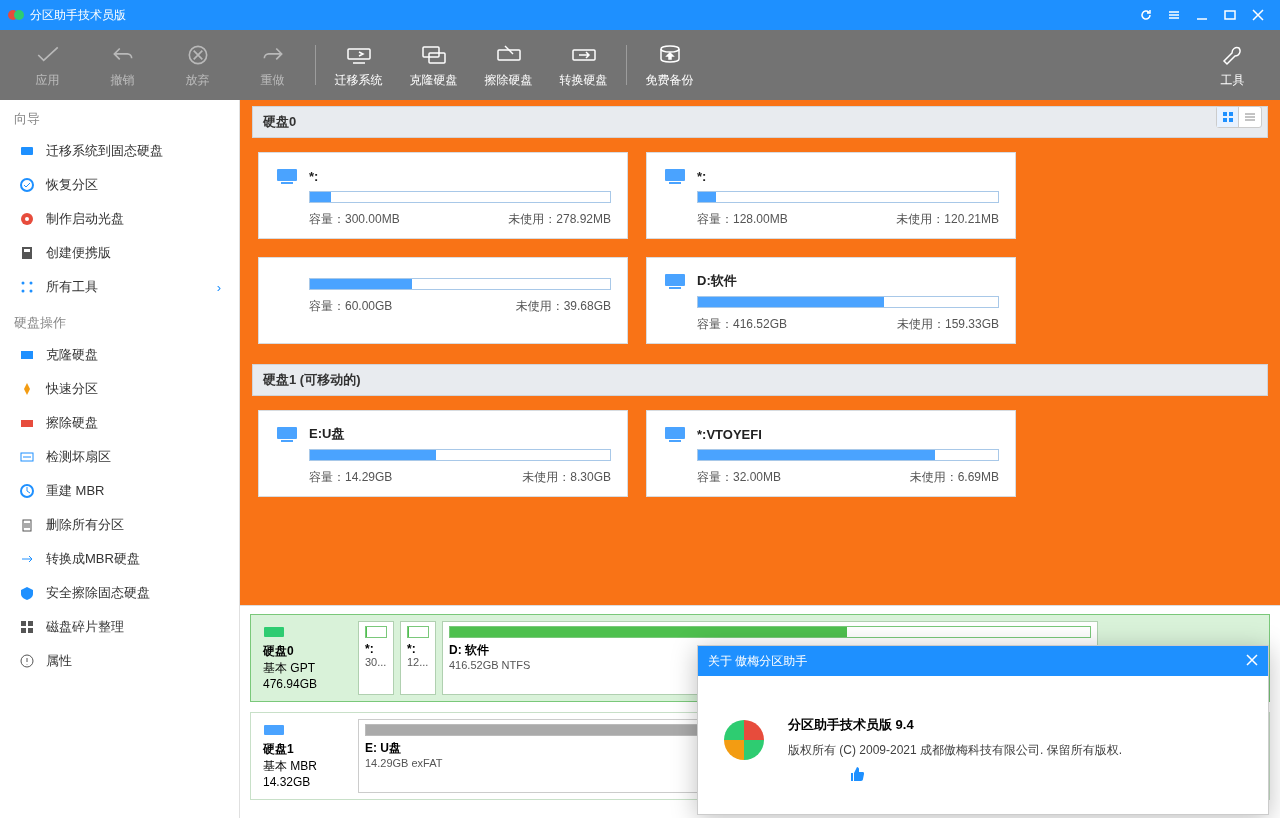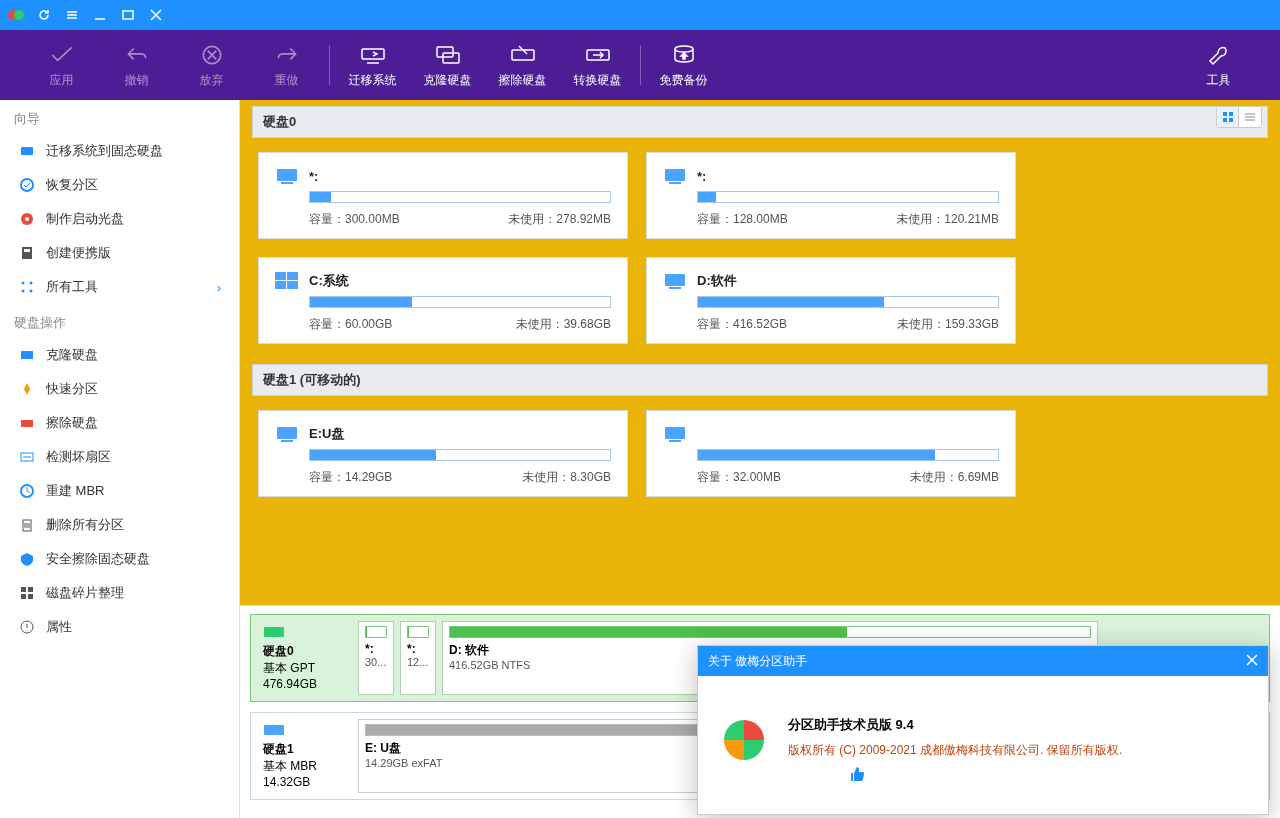--- a/index.html
+++ b/index.html
@@ -72,6 +72,7 @@
         <circle cx="11" cy="8" r="5" fill="#2ecc71"></circle>
       </svg>
   </span>
+  <span class="title">分区助手技术员版</span>
   <span class="winbtn">
       <svg viewBox="0 0 12 12">
         <path d="M10 6a4 4 0 11-1.2-2.8M10 1v3H7"></path>

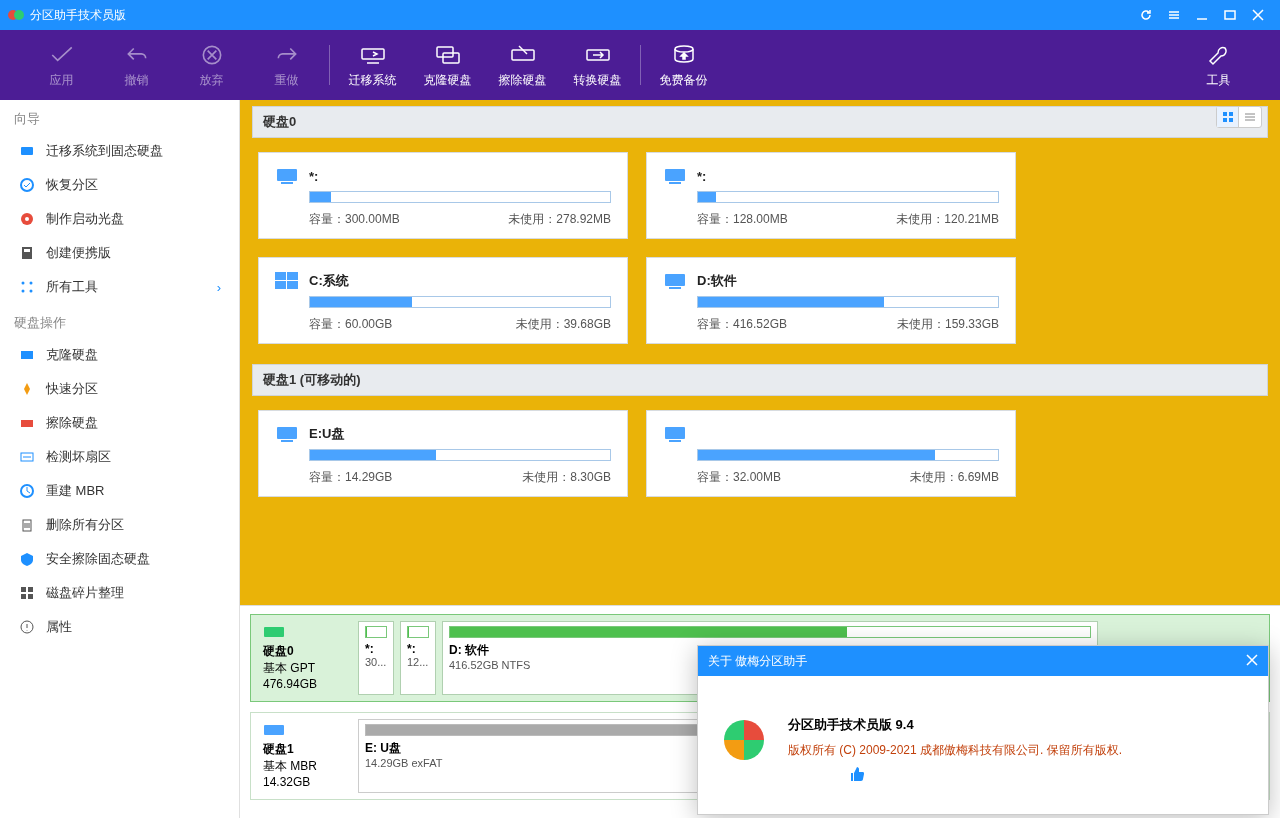--- a/index.html
+++ b/index.html
@@ -10,7 +10,7 @@
 .titlebar .title{flex:1;}
 .titlebar .winbtn{width:28px;height:30px;display:flex;align-items:center;justify-content:center;cursor:pointer;}
 .titlebar .winbtn svg{width:12px;height:12px;stroke:#fff;fill:none;stroke-width:1.5;}
-.toolbar{height:70px;background:#4c1d95;display:flex;align-items:center;padding:0 24px;justify-content:center;}
+.toolbar{height:70px;background:#737373;display:flex;align-items:center;padding:0 10px;justify-content:center;}
 .tb-btn{width:75px;text-align:center;color:#fff;font-size:12px;padding:5px 0;cursor:pointer;}
 .tb-btn.disabled{opacity:.5;}
 .tb-btn .tb-icon{height:26px;display:flex;align-items:center;justify-content:center;margin-bottom:4px;}

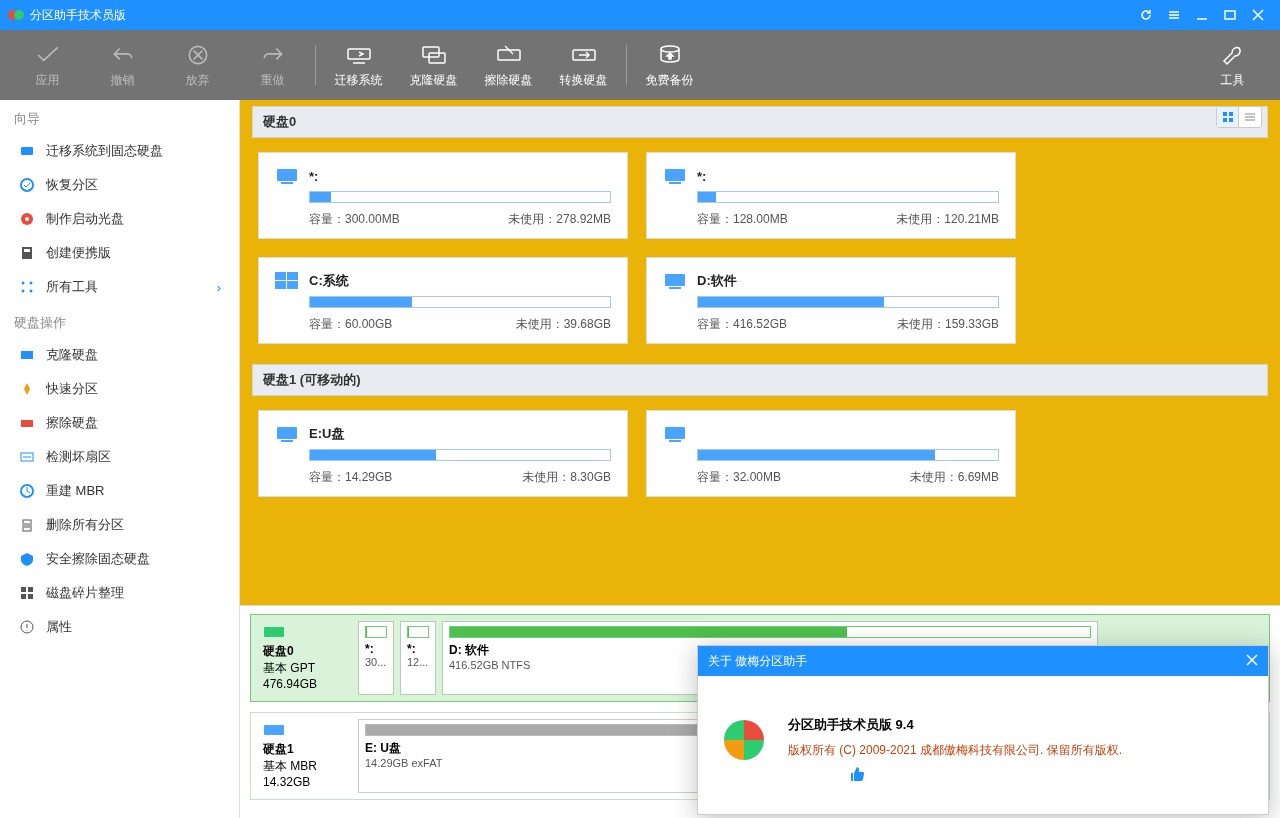--- a/index.html
+++ b/index.html
@@ -24,7 +24,7 @@
 .sb-item .ic{width:18px;height:18px;margin-right:10px;display:flex;align-items:center;justify-content:center;}
 .sb-item .ic svg{width:16px;height:16px;}
 .sb-item .chev{margin-left:auto;color:#1e90ff;}
-.main{flex:1;display:flex;flex-direction:column;background:#eab308;}
+.main{flex:1;display:flex;flex-direction:column;background:#f97316;}
 .main-top{flex:1;overflow:auto;padding:0 12px 12px 12px;position:relative;}
 .view-toggle{position:absolute;right:18px;top:6px;display:flex;border:1px solid #ccc;border-radius:3px;background:#fff;}
 .view-toggle div{width:22px;height:20px;display:flex;align-items:center;justify-content:center;}

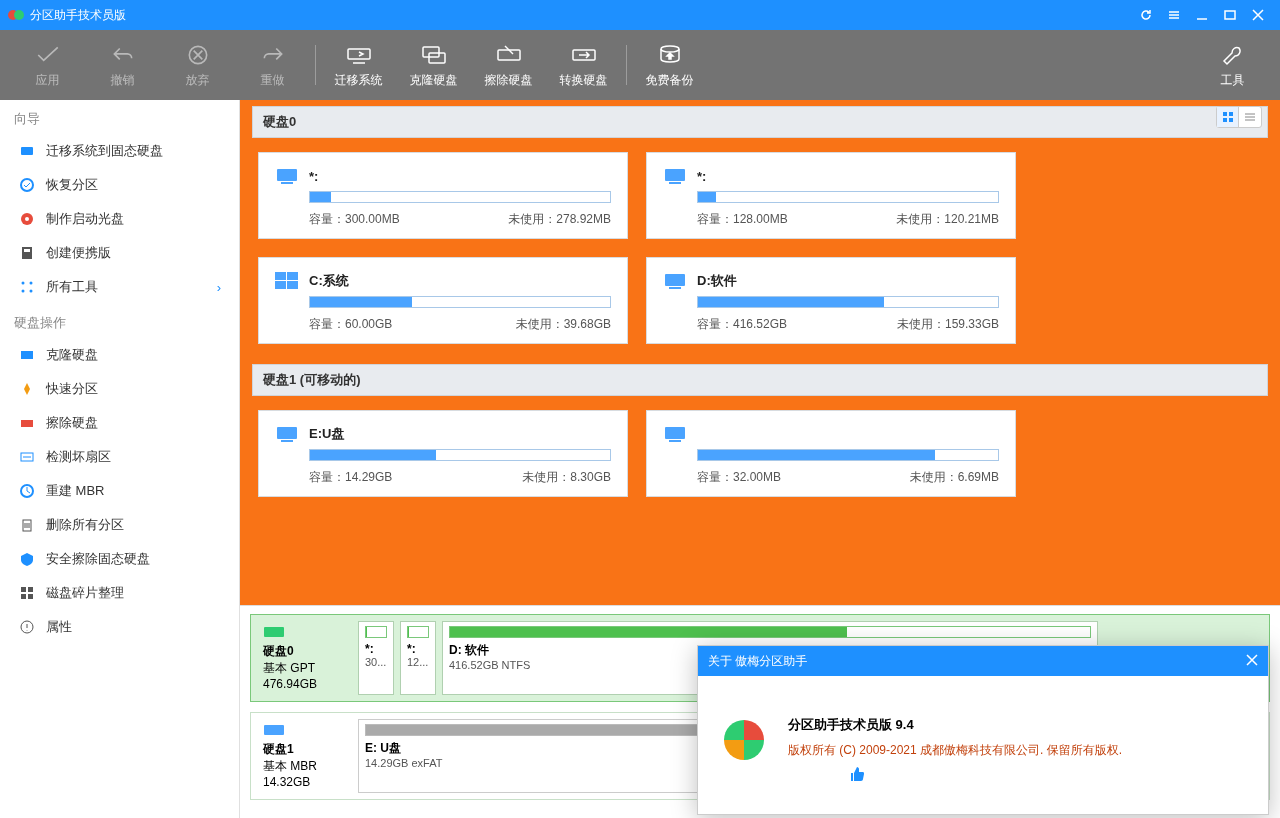--- a/index.html
+++ b/index.html
@@ -353,15 +353,6 @@
               </div>
     </div>
             <div class="card">
-      <div class="crow">
-                <span class="cicon"><svg viewBox="0 0 24 18">
-                    <rect width="11" height="8" fill="#4aa3ff"></rect>
-                    <rect x="12" width="11" height="8" fill="#4aa3ff"></rect>
-                    <rect y="9" width="11" height="8" fill="#4aa3ff"></rect>
-                    <rect x="12" y="9" width="11" height="8" fill="#4aa3ff"></rect>
-                  </svg></span>
-                <span class="cname">C:系统</span>
-              </div>
       <div class="bar">
                 <div class="fill" style="width:34%"></div>
               </div>

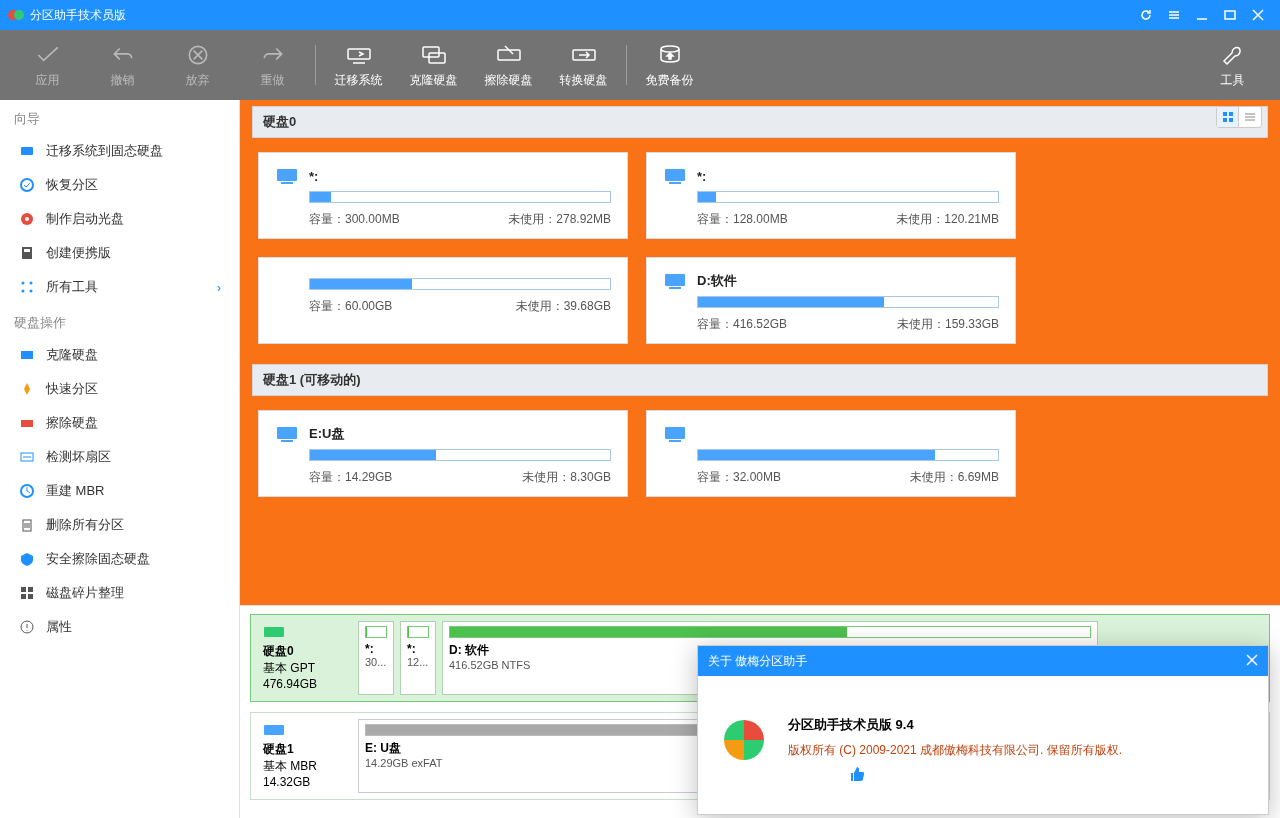--- a/index.html
+++ b/index.html
@@ -402,6 +402,7 @@
                     <rect x="2" y="2" width="20" height="12" rx="1" fill="#4aa3ff"></rect>
                     <rect x="6" y="15" width="12" height="2" fill="#4aa3ff"></rect>
                   </svg></span>
+                <span class="cname">*:VTOYEFI</span>
               </div>
       <div class="bar">
                 <div class="fill" style="width:79%"></div>

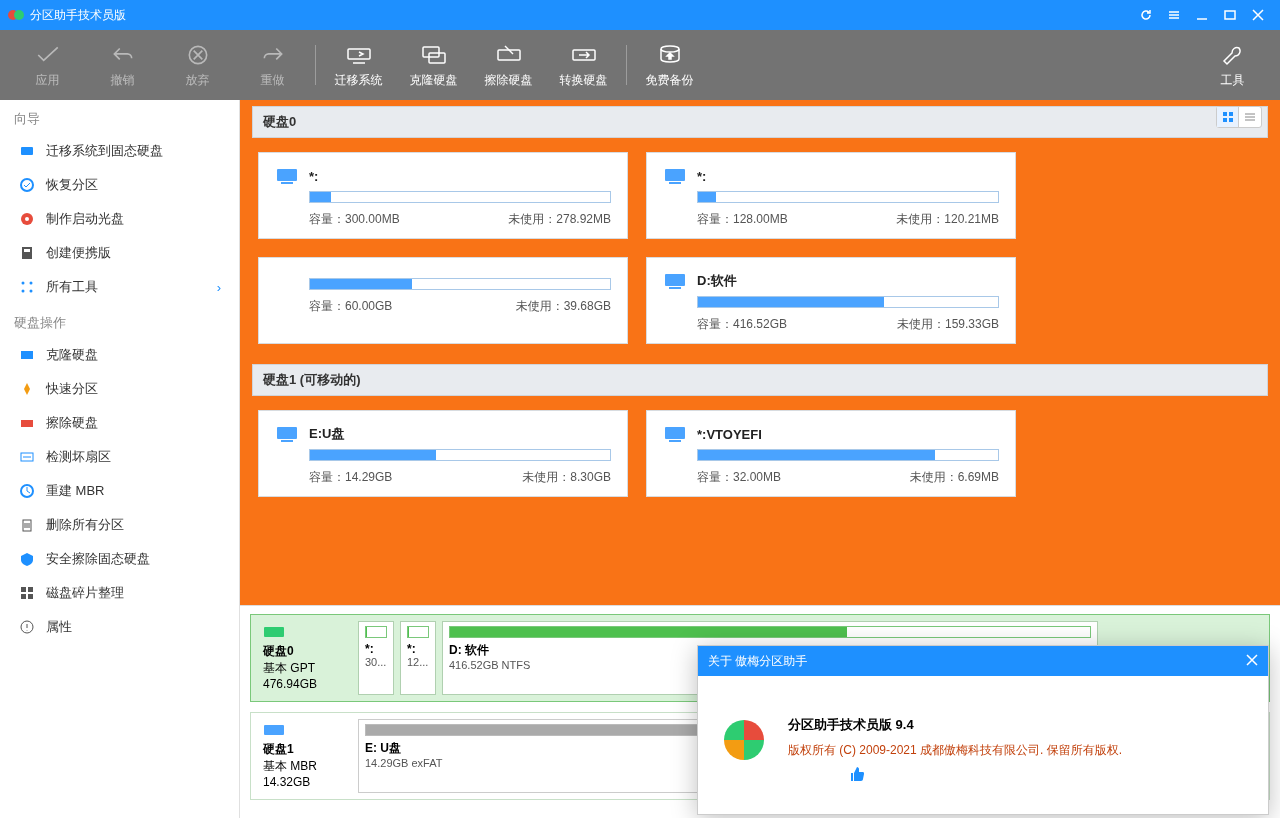--- a/index.html
+++ b/index.html
@@ -273,6 +273,14 @@
         <div class="sb-item">
           <span class="ic">
             <svg viewBox="0 0 16 16">
+              <path d="M3 8h10M10 5l3 3-3 3" stroke="#1e90ff" fill="none"></path>
+            </svg>
+          </span>
+          <span>转换成MBR硬盘</span>
+        </div>
+        <div class="sb-item">
+          <span class="ic">
+            <svg viewBox="0 0 16 16">
               <path d="M8 2l6 3v4c0 3-3 5-6 6-3-1-6-3-6-6V5z" fill="#1e90ff"></path>
             </svg>
           </span>

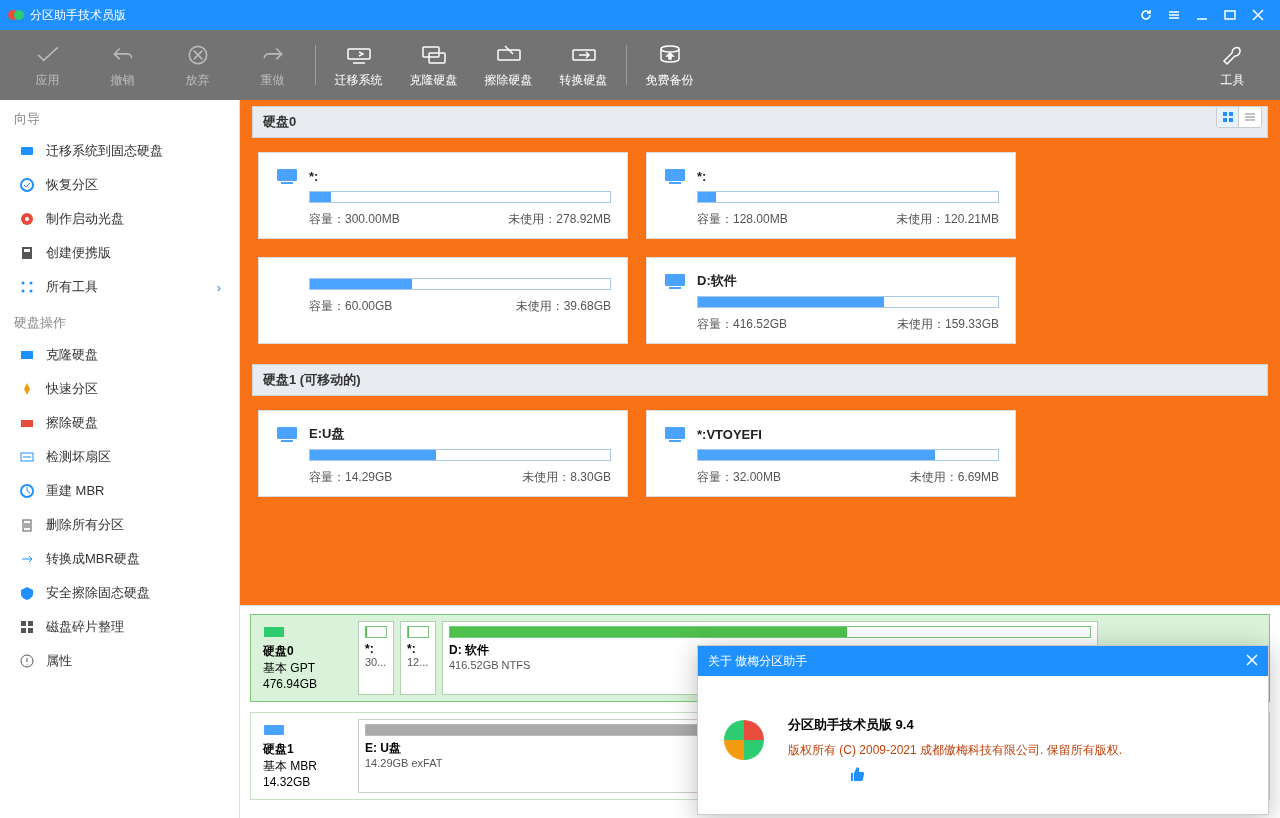--- a/index.html
+++ b/index.html
@@ -59,7 +59,7 @@
 .about-body .alogo{width:48px;height:48px;}
 .about-body .atxt{font-size:13px;}
 .about-body .atxt .av{font-weight:bold;margin-bottom:8px;}
-.about-body .atxt .acp{color:#c2410c;font-size:12px;}
+.about-body .atxt .acp{color:#404040;font-size:12px;}
 .thumb{width:20px;margin-left:60px;margin-top:6px;}
 </style>
 </head>

